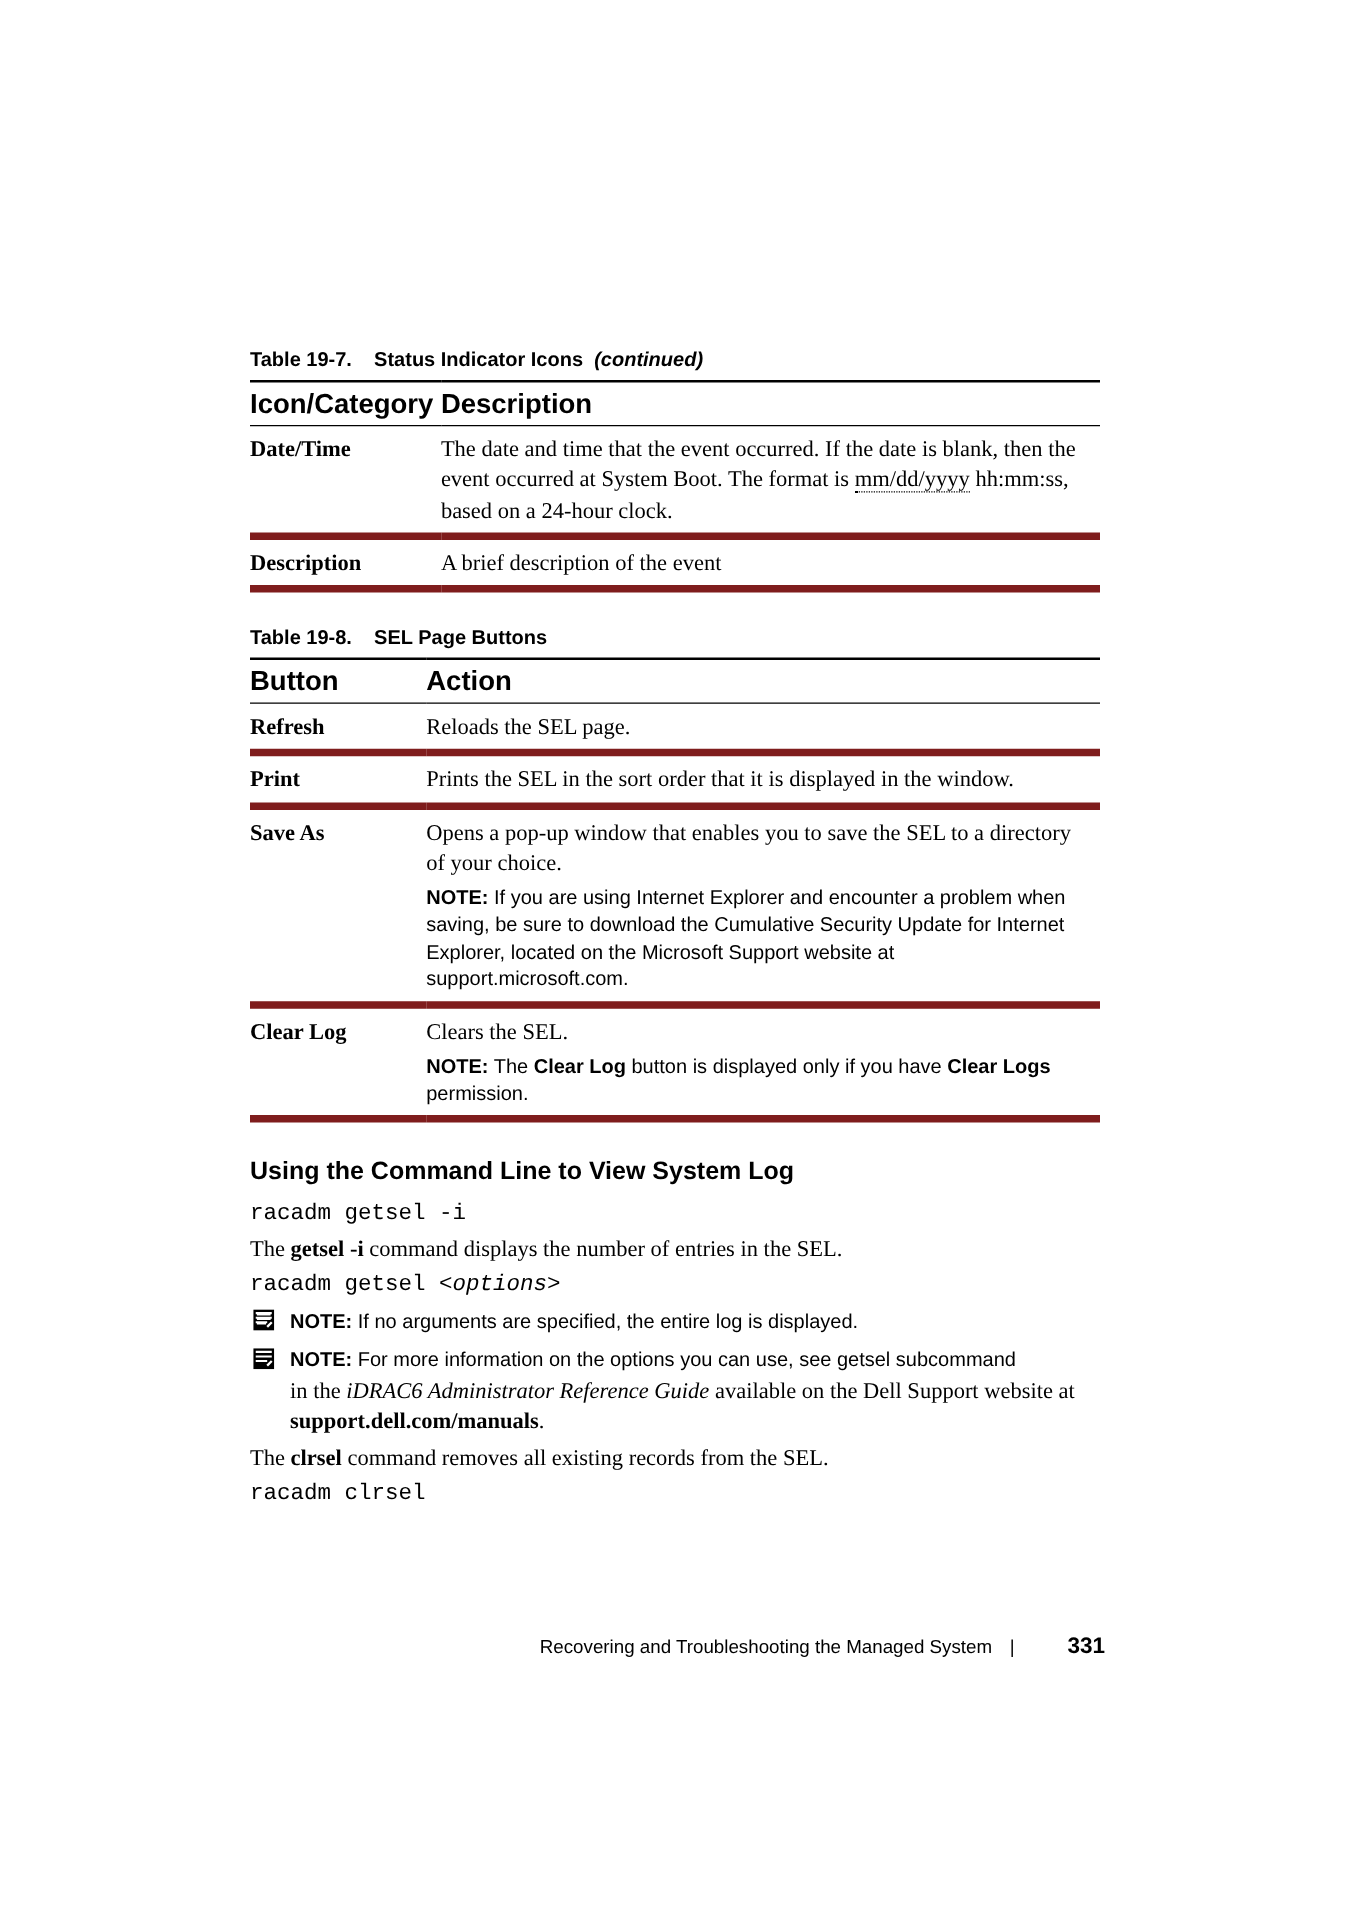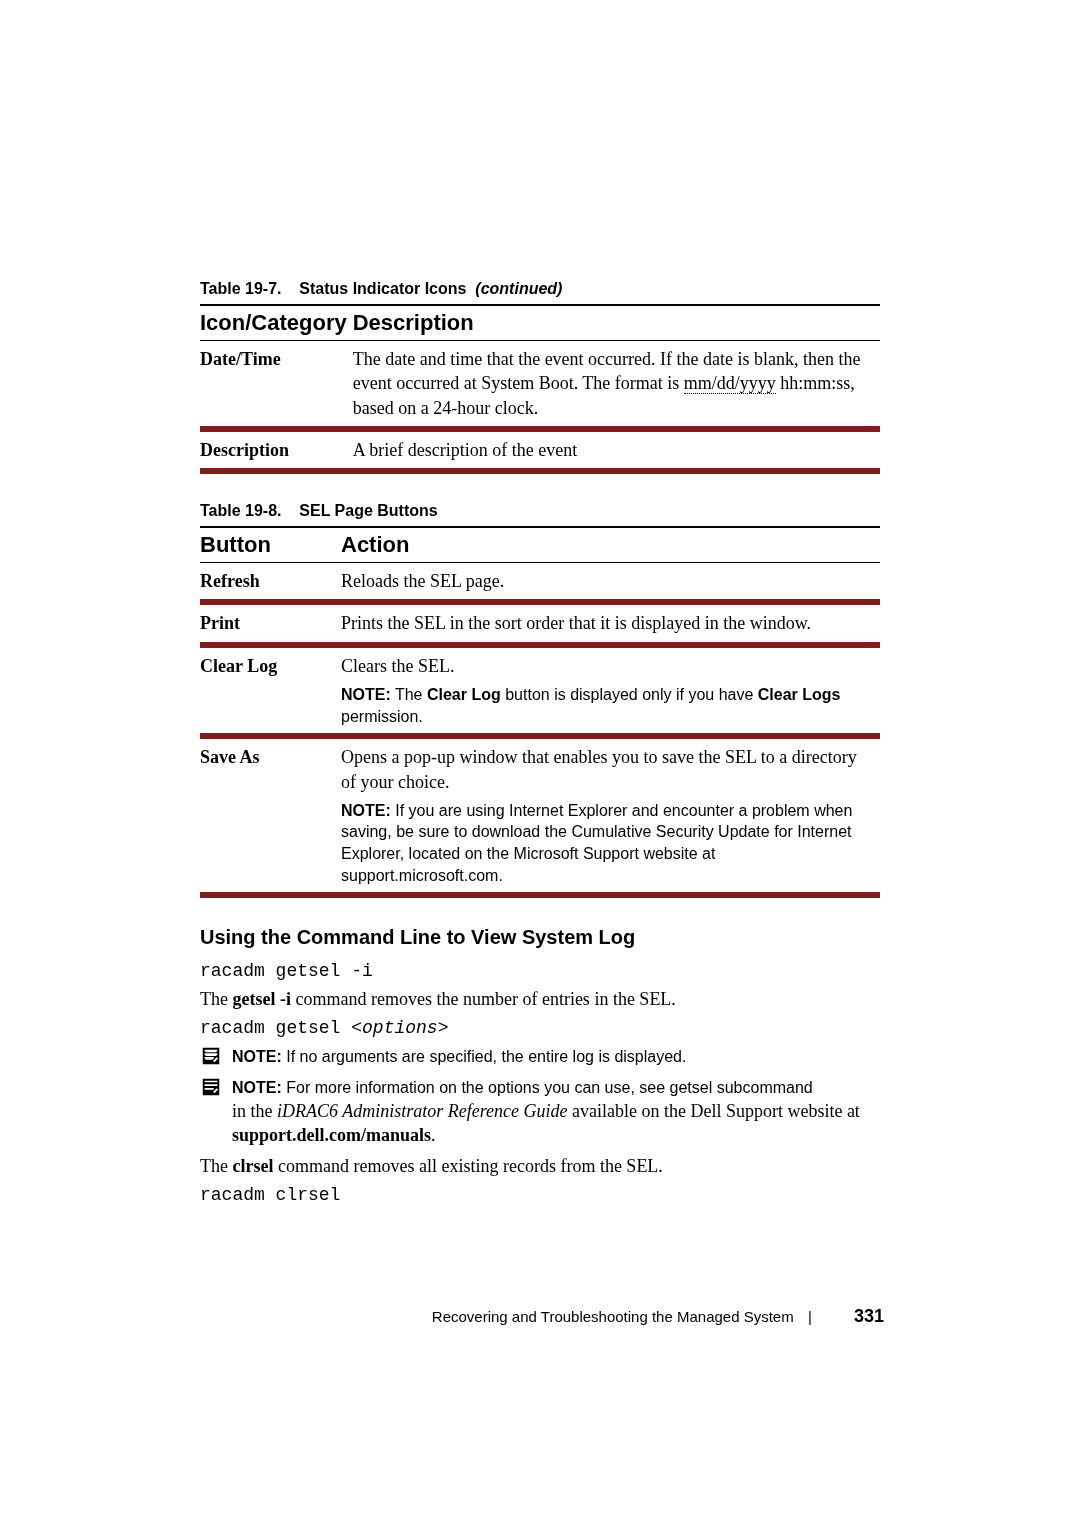--- a/index.html
+++ b/index.html
@@ -171,20 +171,20 @@
       <td>Prints the SEL in the sort order that it is displayed in the window.</td>
     </tr>
     <tr>
+      <td class="rowhead">Save As</td>
+      <td>
+        <div>Opens a pop-up window that enables you to save the SEL to a directory of your choice.</div>
+        <div class="note-block">
+          <span class="sans-bold">NOTE:</span><span> If you are using Internet Explorer and encounter a problem when saving, be sure to download the Cumulative Security Update for Internet Explorer, located on the Microsoft Support website at support.microsoft.com.</span>
+        </div>
+      </td>
+    </tr>
+    <tr>
       <td class="rowhead">Clear Log</td>
       <td>
         <div>Clears the SEL.</div>
         <div class="note-block">
           <span class="sans-bold">NOTE:</span><span> The </span><span class="sans-bold">Clear Log</span><span> button is displayed only if you have </span><span class="sans-bold">Clear Logs</span><span> permission.</span>
-        </div>
-      </td>
-    </tr>
-    <tr>
-      <td class="rowhead">Save As</td>
-      <td>
-        <div>Opens a pop-up window that enables you to save the SEL to a directory of your choice.</div>
-        <div class="note-block">
-          <span class="sans-bold">NOTE:</span><span> If you are using Internet Explorer and encounter a problem when saving, be sure to download the Cumulative Security Update for Internet Explorer, located on the Microsoft Support website at support.microsoft.com.</span>
         </div>
       </td>
     </tr>

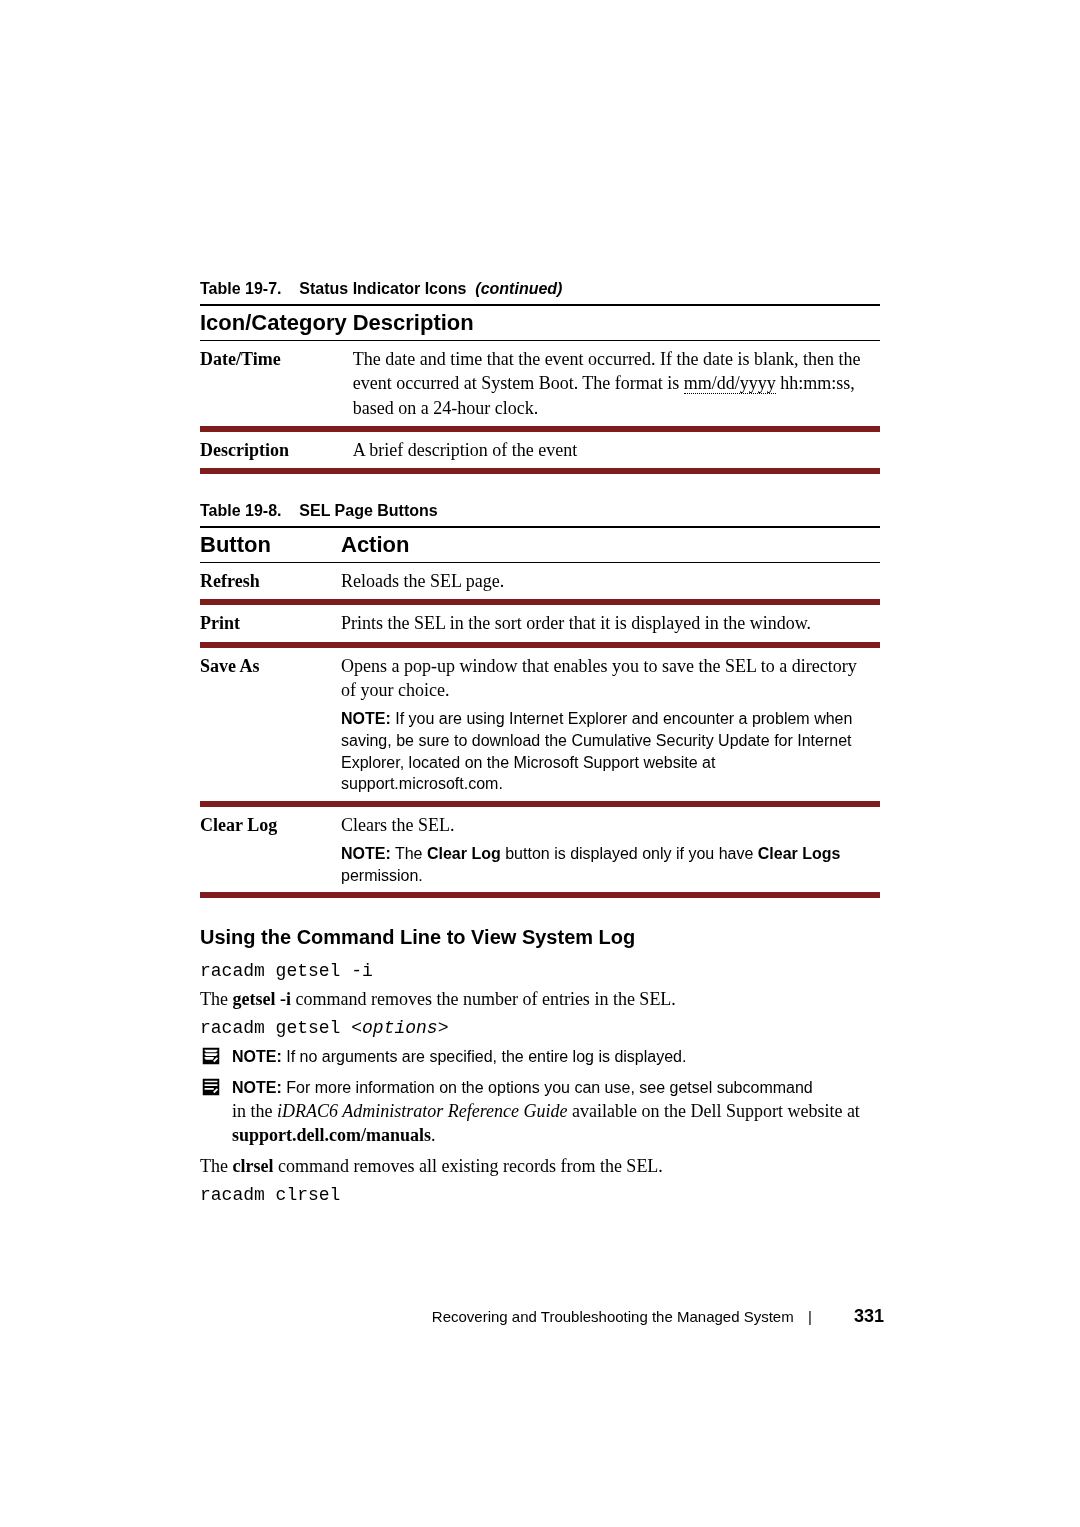--- a/index.html
+++ b/index.html
@@ -196,7 +196,7 @@
   <div class="mono">racadm getsel -i</div>
 
   <div class="body-text">
-    <span>The </span><span class="bold">getsel -i</span><span> command removes the number of entries in the SEL.</span>
+    <span>The </span><span class="bold">getsel -i</span><span> command displays the number of entries in the SEL.</span>
   </div>
 
   <div class="mono">

